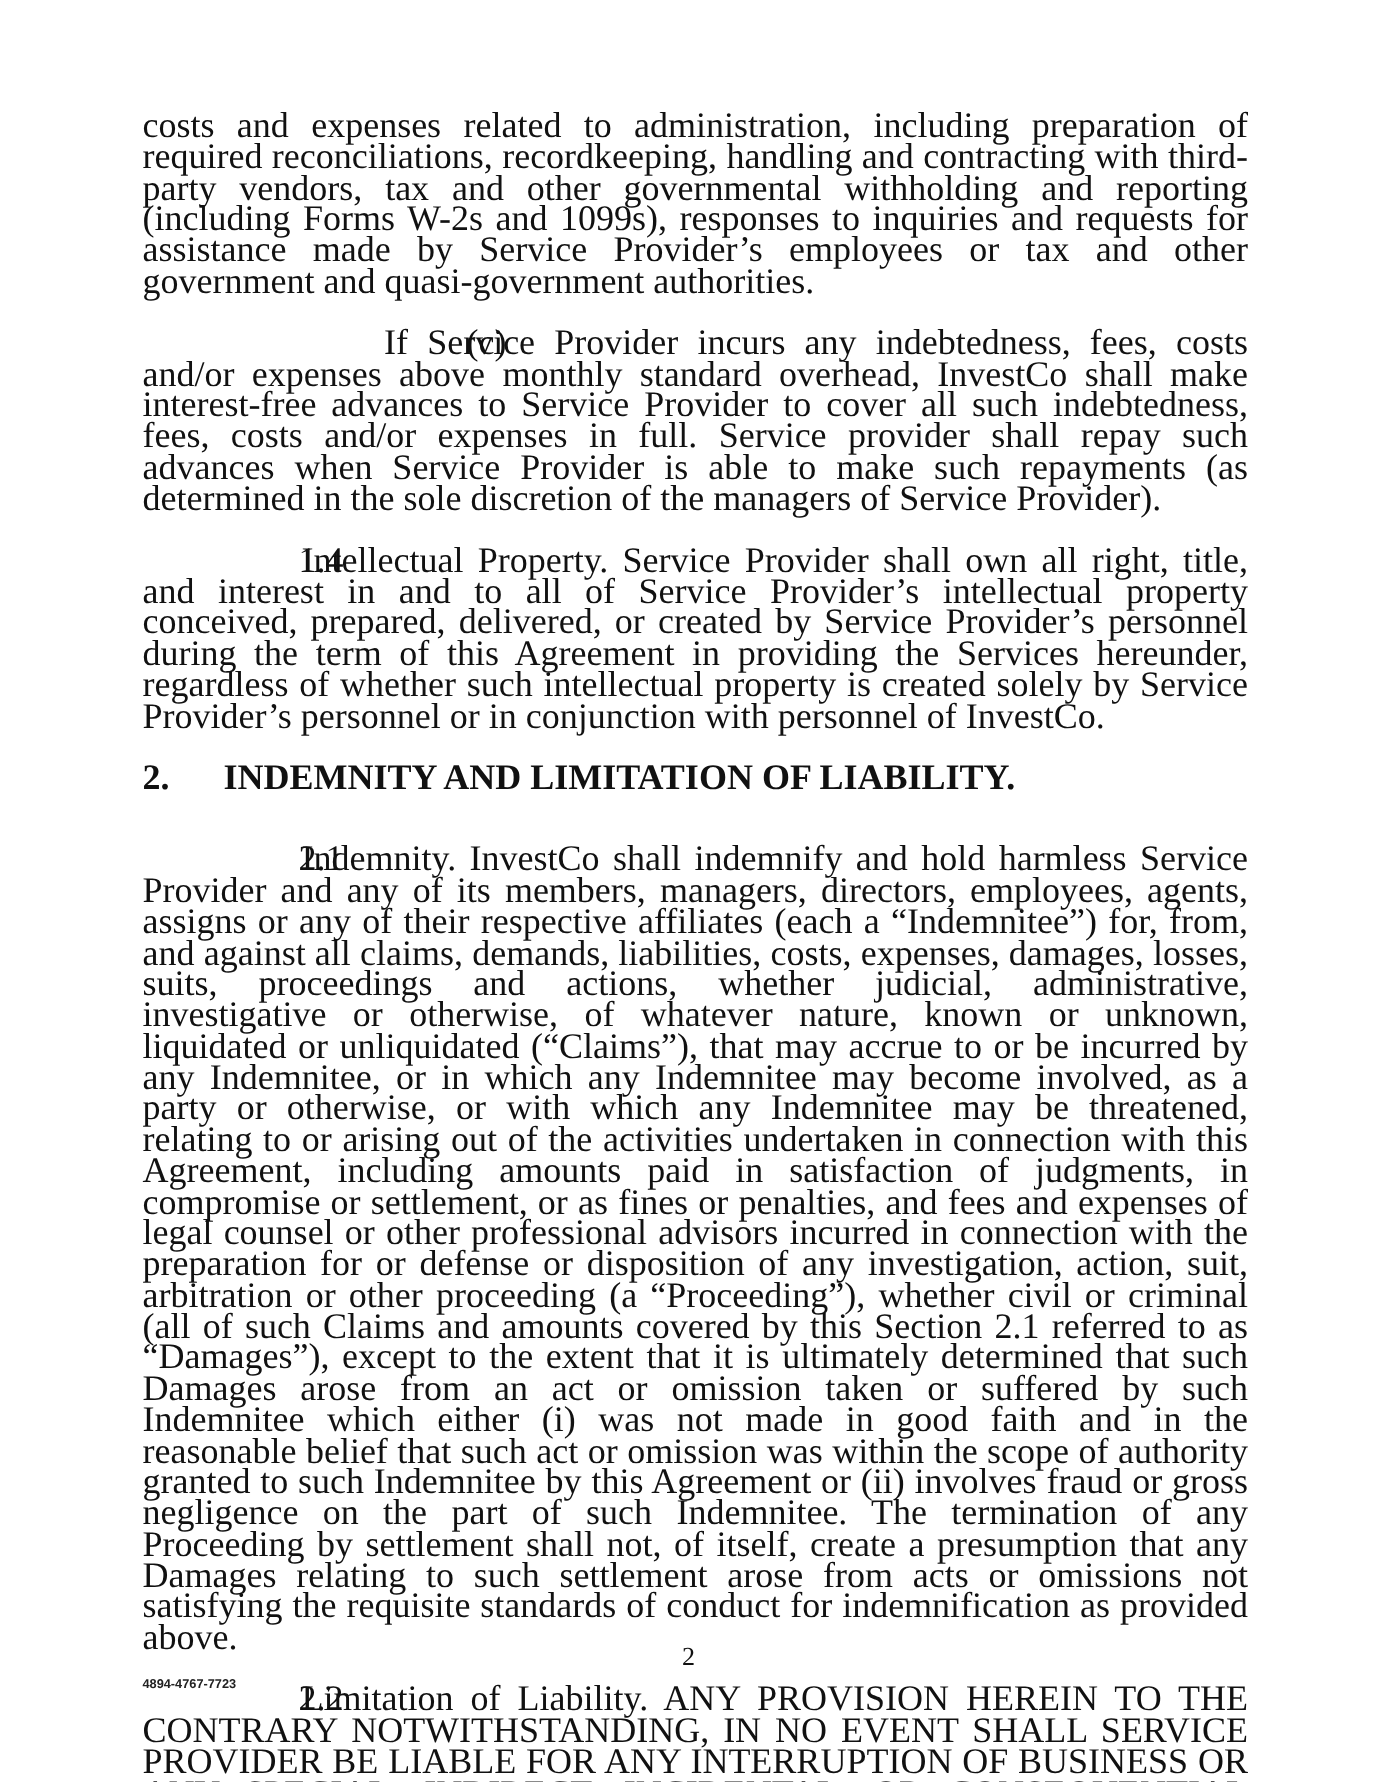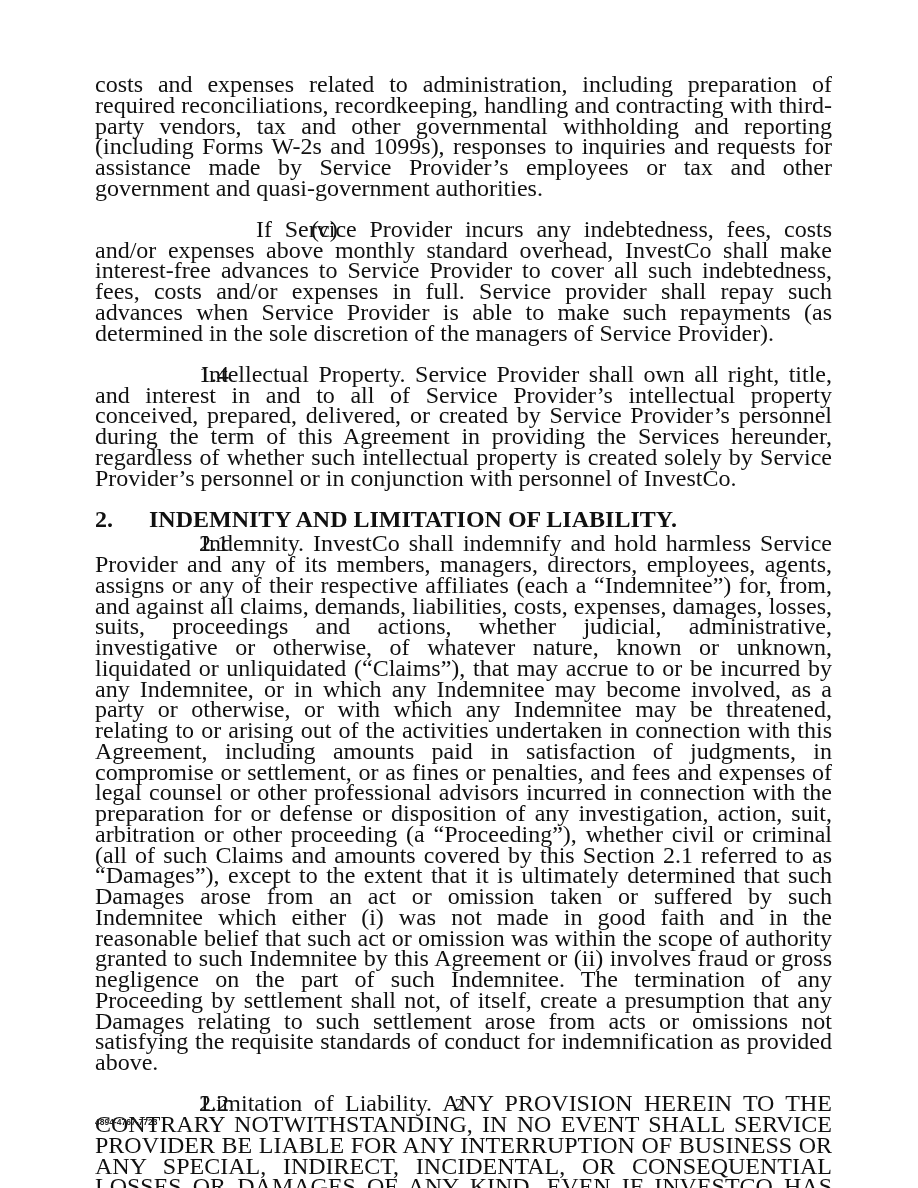--- a/index.html
+++ b/index.html
@@ -45,7 +45,7 @@
       text-underline-offset: 2px;
     }
     .heading {
-      margin: 0 0 4px 0;
+      margin: 0 0 34px 0;
       font-weight: bold;
       text-align: left;
     }

